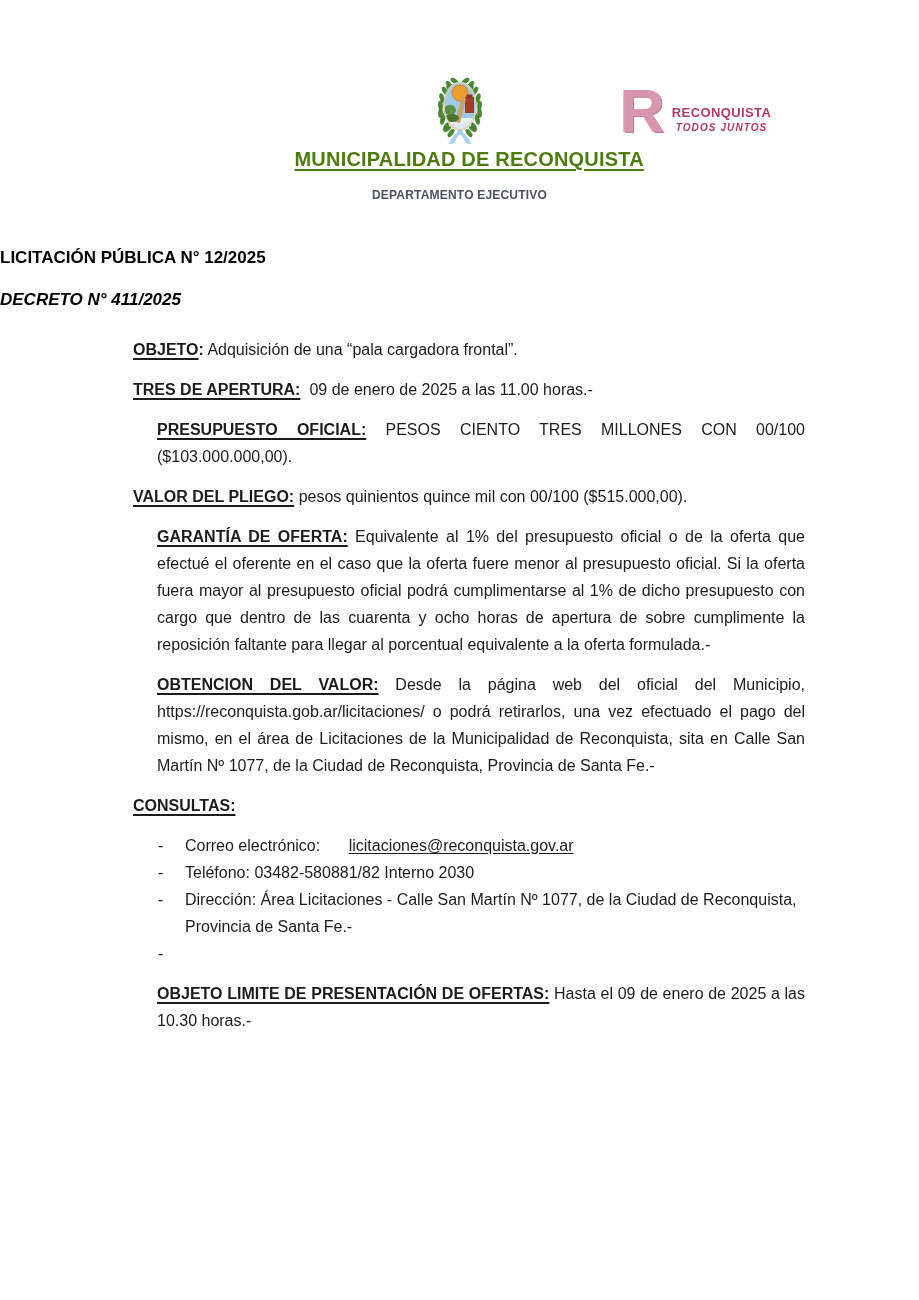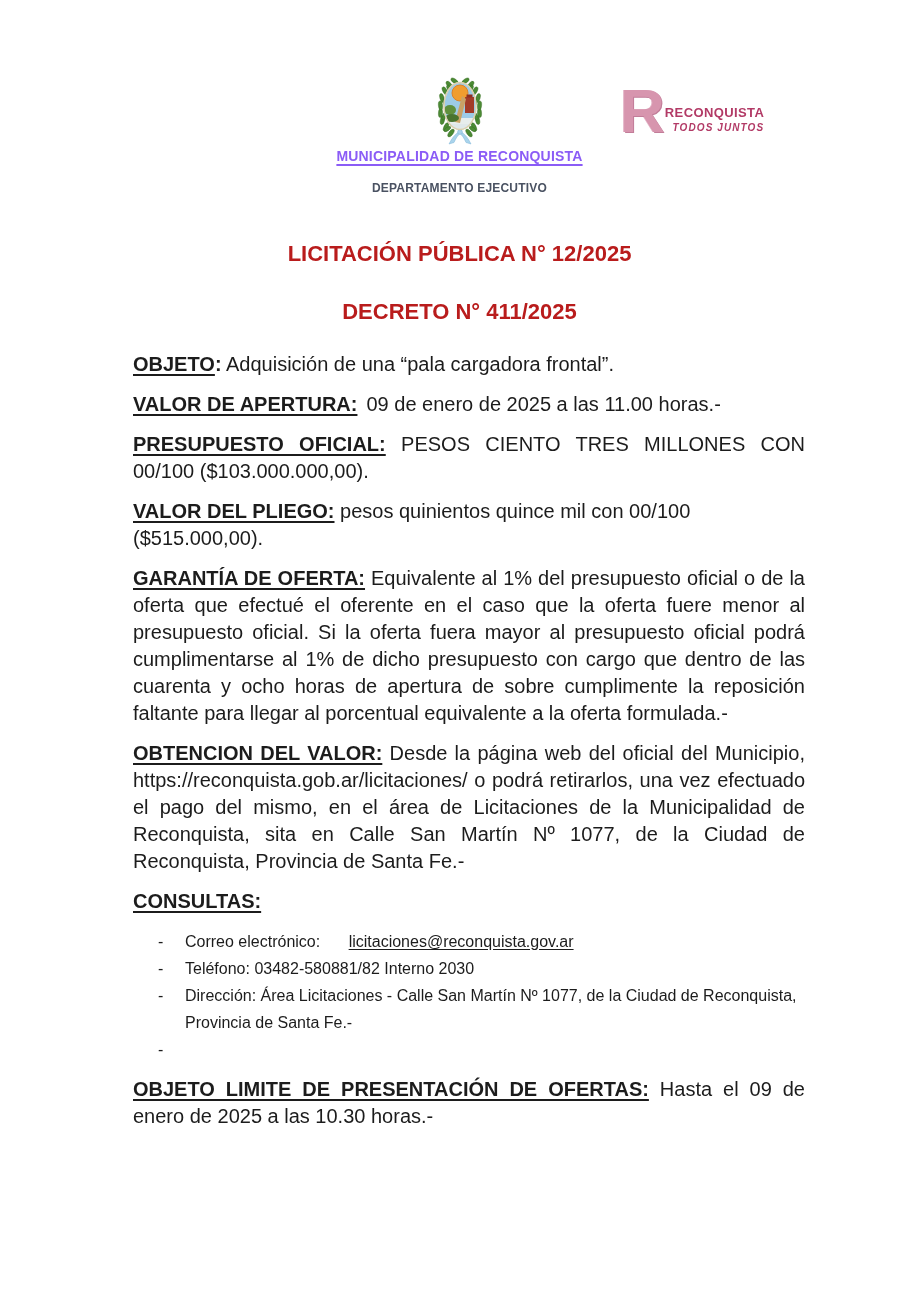--- a/index.html
+++ b/index.html
@@ -69,7 +69,8 @@
   }
   .brand-text {
     padding-top: 21px;
-    text-align: right;
+    margin-left: 7px;
+    text-align: center;
   }
   .brand-name {
     font-size: 13px;

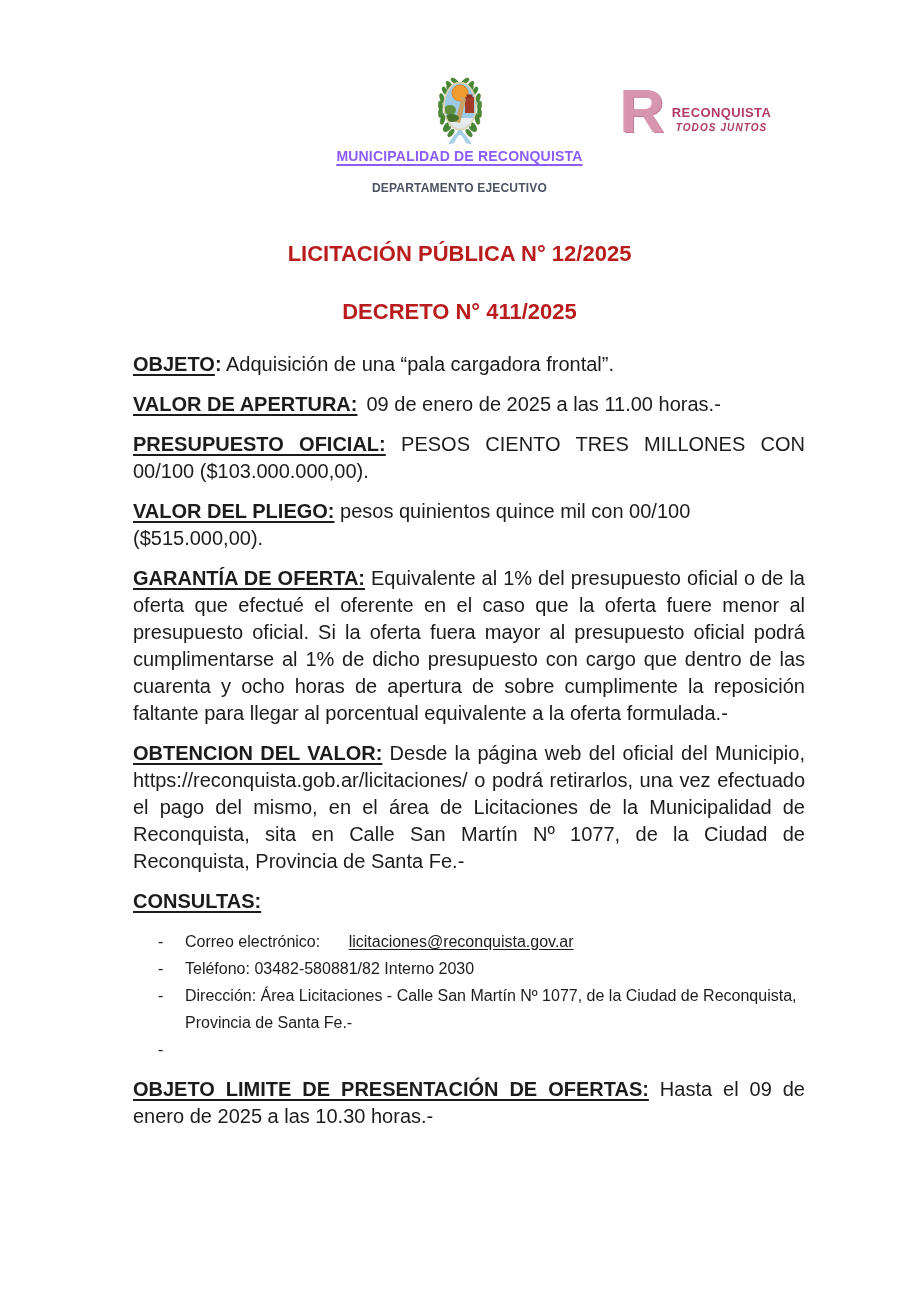--- a/index.html
+++ b/index.html
@@ -29,9 +29,9 @@
     margin: 0 auto 2px auto;
   }
   .municipality {
-    font-size: 14px;
-    font-weight: bold;
-    color: #8b5cf6;
+    font-size: 20px;
+    font-weight: bold;
+    color: #4d7c0f;
     text-decoration: underline;
     text-decoration-thickness: 2px;
     text-underline-offset: 3px;

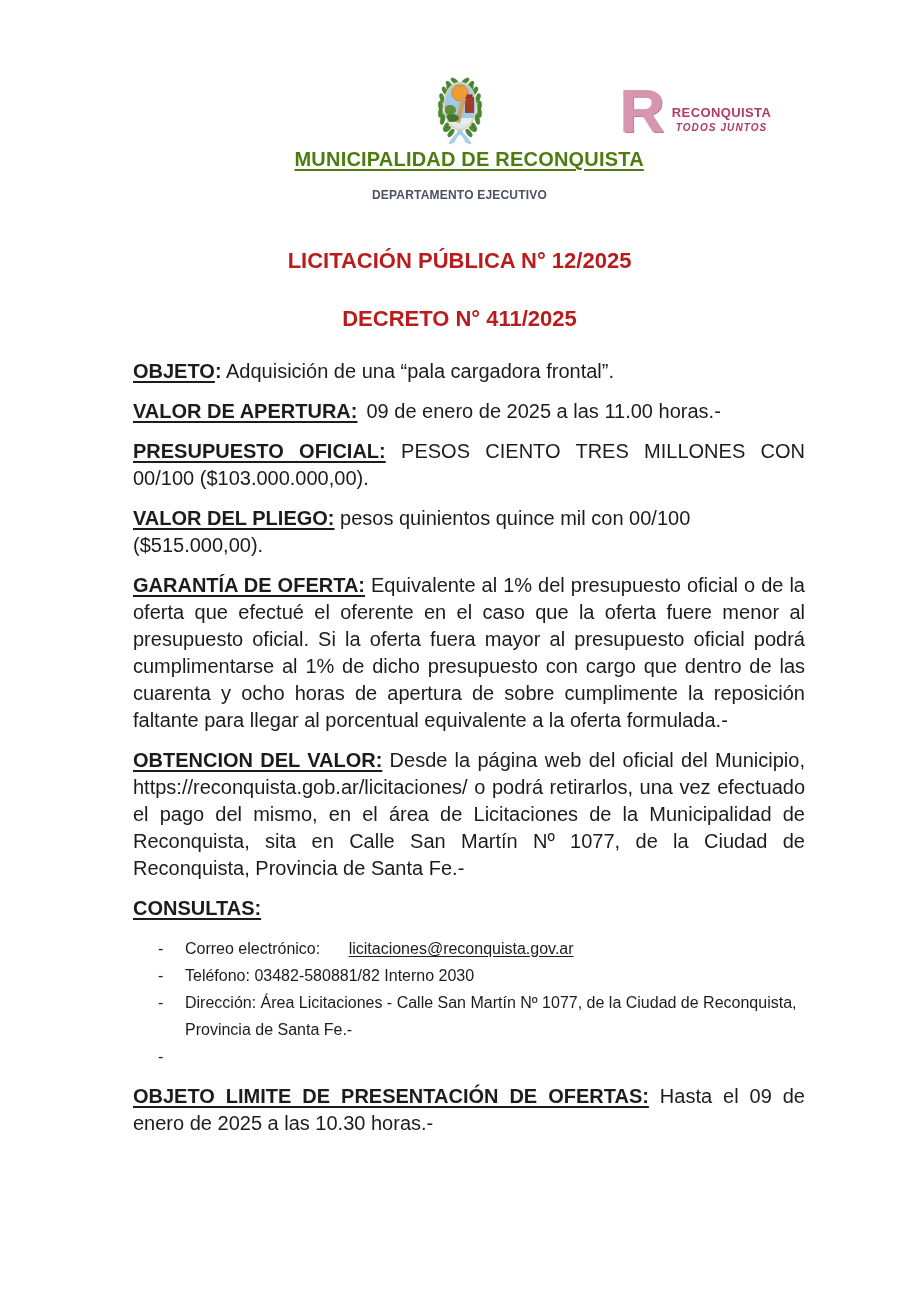--- a/index.html
+++ b/index.html
@@ -91,10 +91,9 @@
 
   
   .doc-title {
-    text-align: center;
-    font-weight: bold;
-    font-size: 22px;
-    color: #b91c1c;
+    font-weight: bold;
+    font-size: 17px;
+    color: #000000;
   }
   .title-licitacion { margin-top: 46px; }
   .title-decreto   { margin-top: 32px; margin-bottom: 26px; }

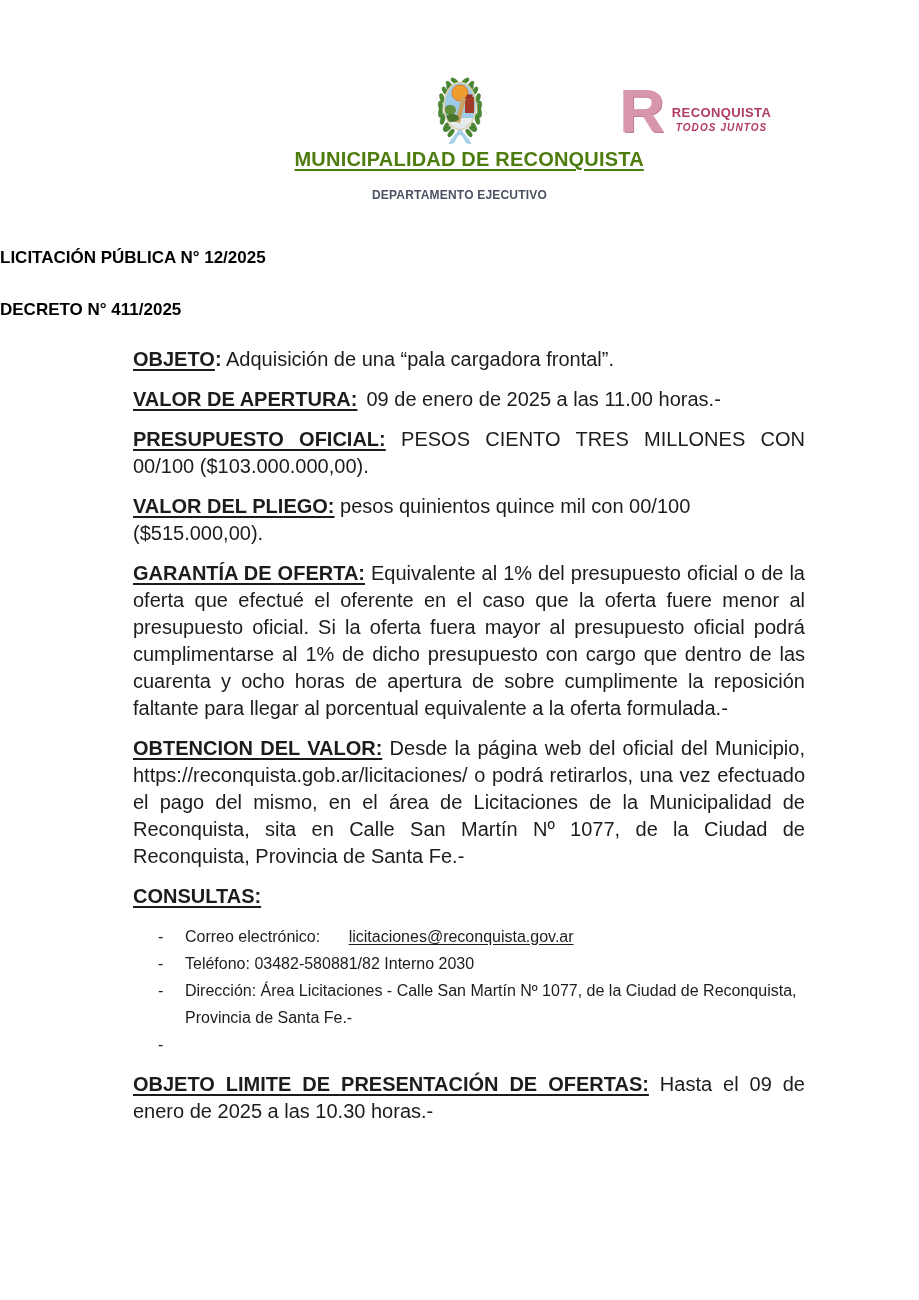--- a/index.html
+++ b/index.html
@@ -96,7 +96,7 @@
     color: #000000;
   }
   .title-licitacion { margin-top: 46px; }
-  .title-decreto   { margin-top: 32px; margin-bottom: 26px; }
+  .title-decreto   { margin-top: 22px; margin-bottom: 26px; font-style: italic; }
 
   
   .content {

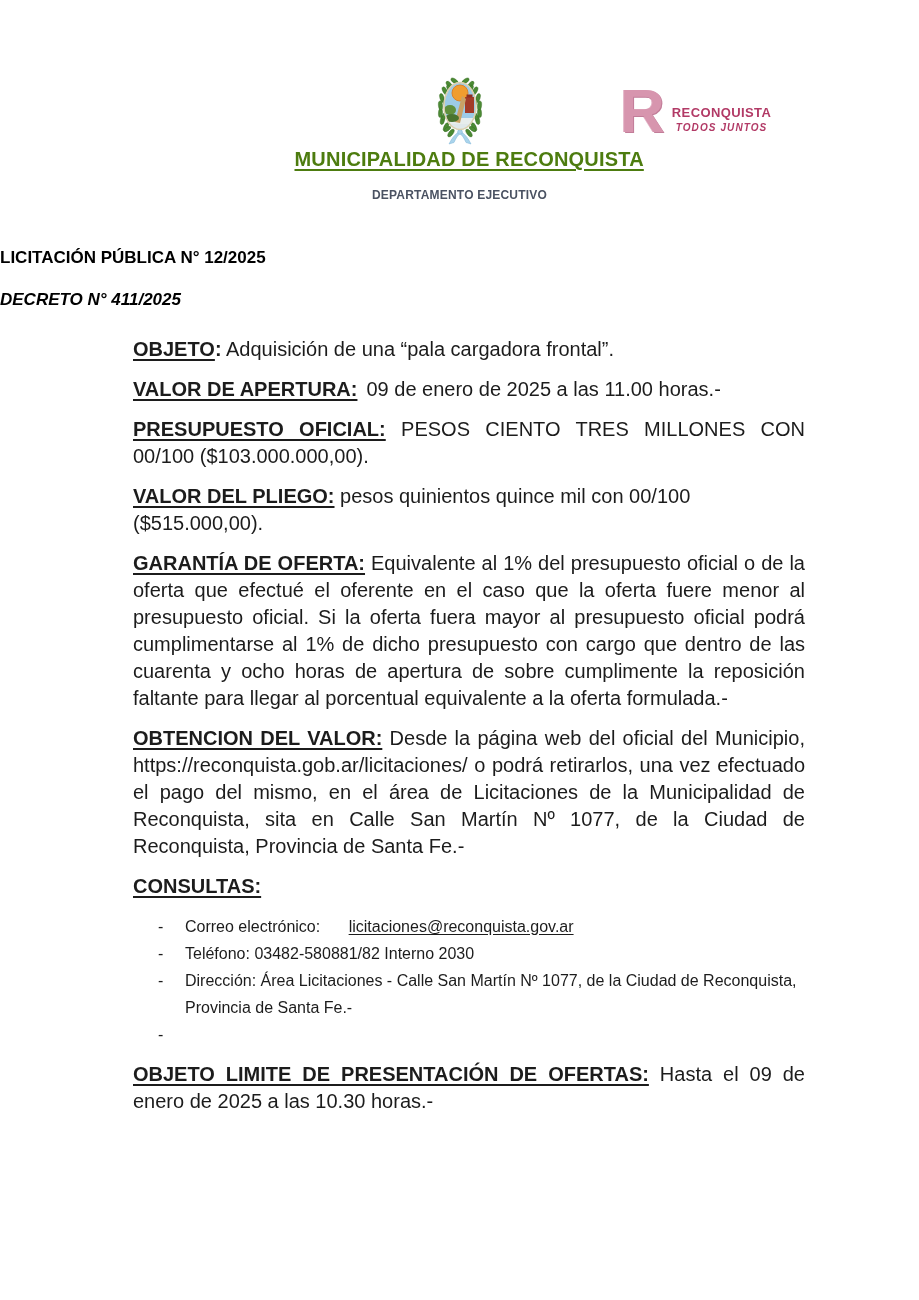--- a/index.html
+++ b/index.html
@@ -103,7 +103,7 @@
     padding: 0 114px 0 133px;
   }
   .para {
-    font-size: 20px;
+    font-size: 16px;
     line-height: 27px;
     margin: 0 0 13px 0;
   }

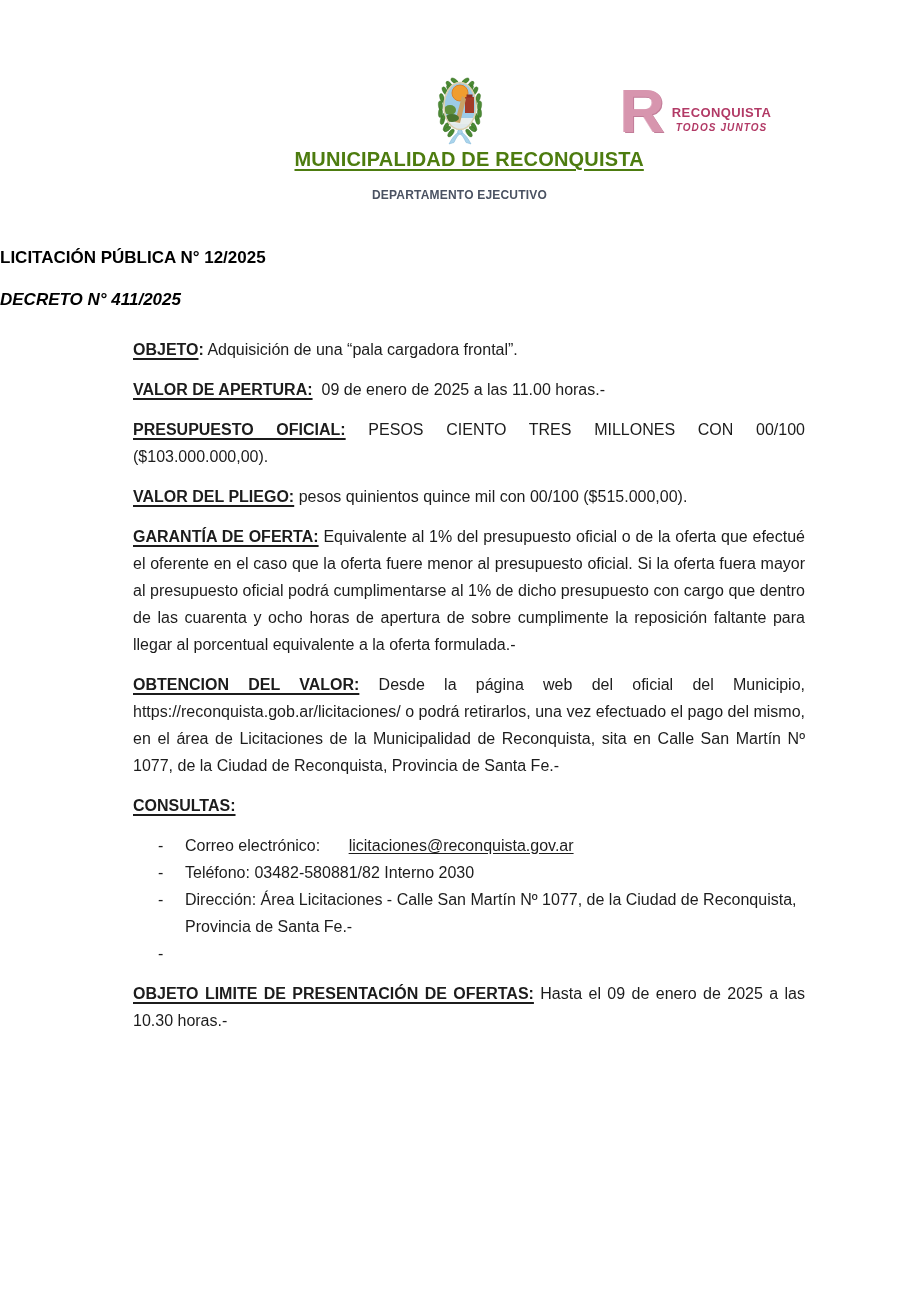--- a/index.html
+++ b/index.html
@@ -217,7 +217,7 @@
 
     <p class="para"><span class="plabel">OBJETO</span><span class="psep">:</span><span> Adquisición de una “pala cargadora frontal”.</span></p>
 
-    <p class="para"><span class="plabel">VALOR DE APERTURA:</span><span class="lead-gap">09 de enero de 2025 a las 11.00 horas.-</span></p>
+    <p class="para"><span class="plabel">TRES DE APERTURA:</span><span class="lead-gap">09 de enero de 2025 a las 11.00 horas.-</span></p>
 
     <p class="para just"><span class="plabel">PRESUPUESTO OFICIAL:</span><span> PESOS CIENTO TRES MILLONES CON 00/100 ($103.000.000,00).</span></p>
 

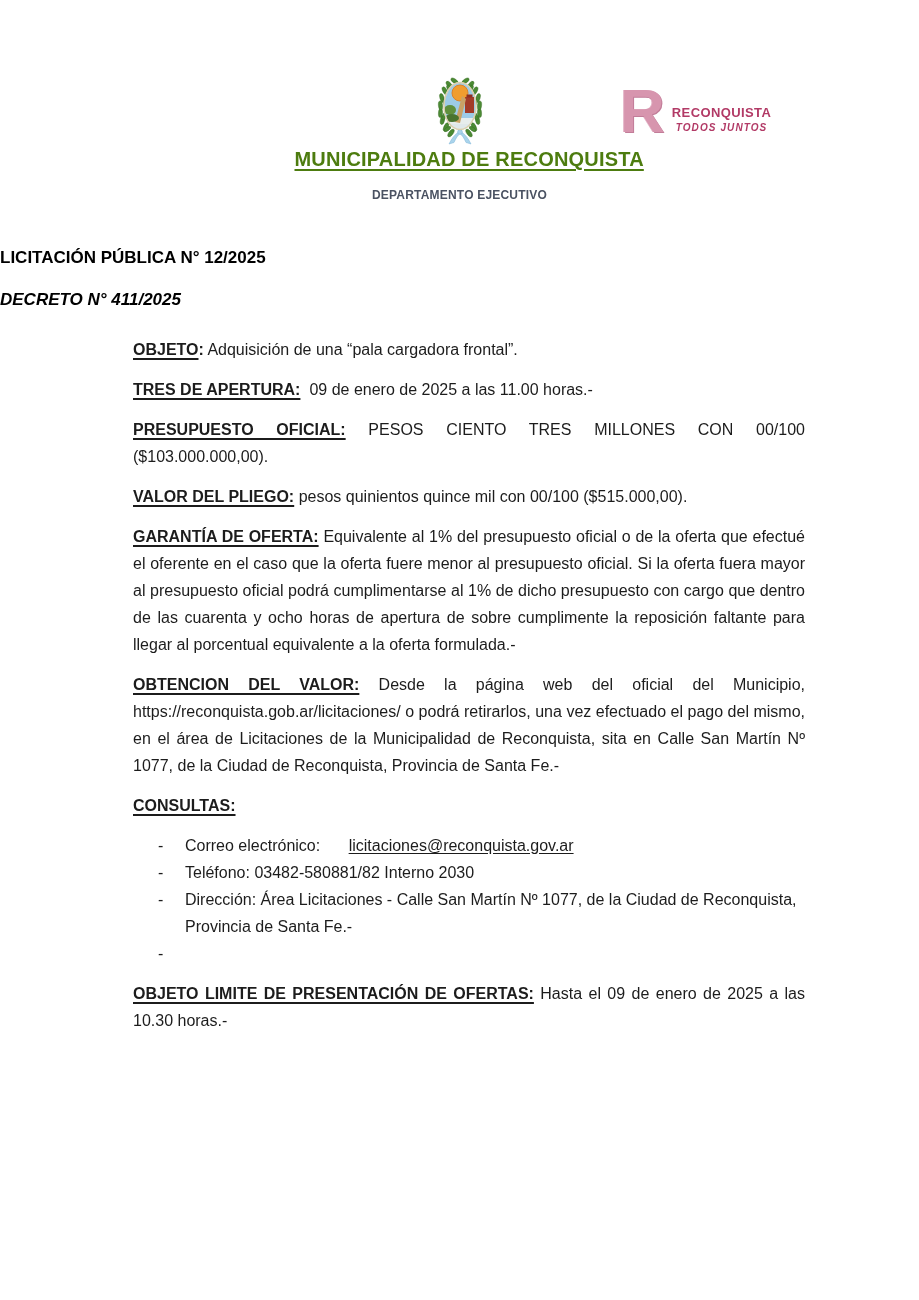--- a/index.html
+++ b/index.html
@@ -107,7 +107,7 @@
     line-height: 27px;
     margin: 0 0 13px 0;
   }
-  .just { text-align: justify; }
+  .just { text-align: justify; margin-left: 24px; }
   .plabel {
     font-weight: bold;
     text-decoration: underline;

